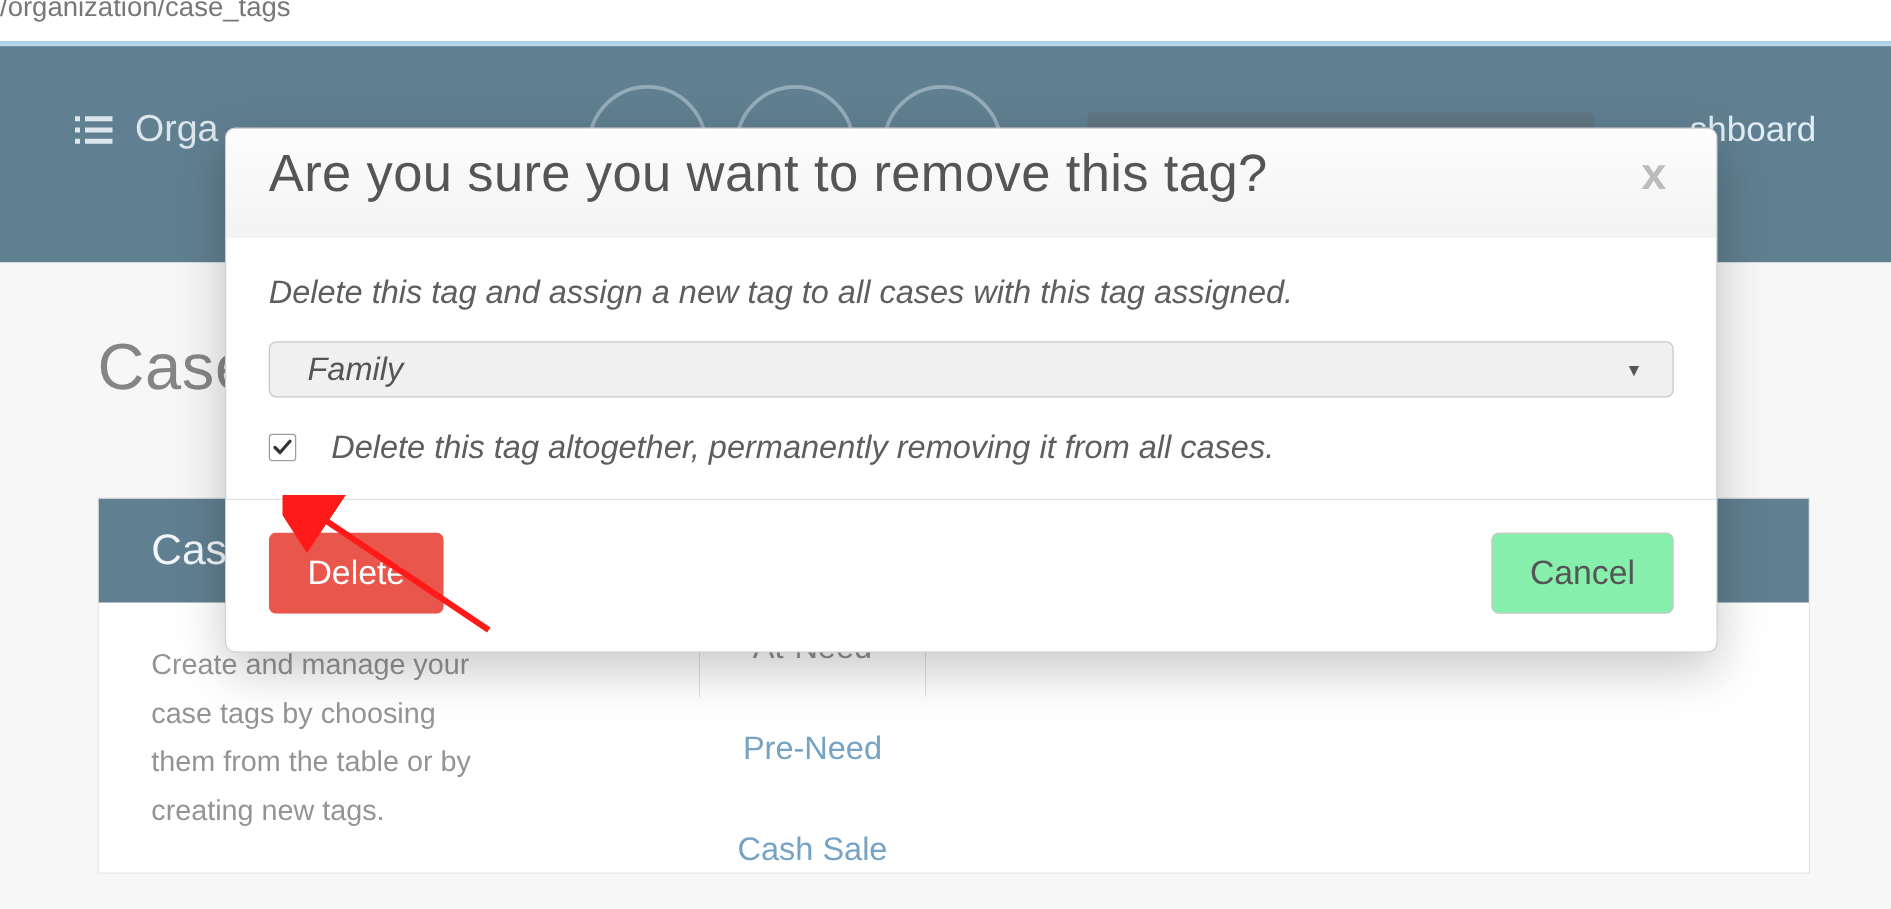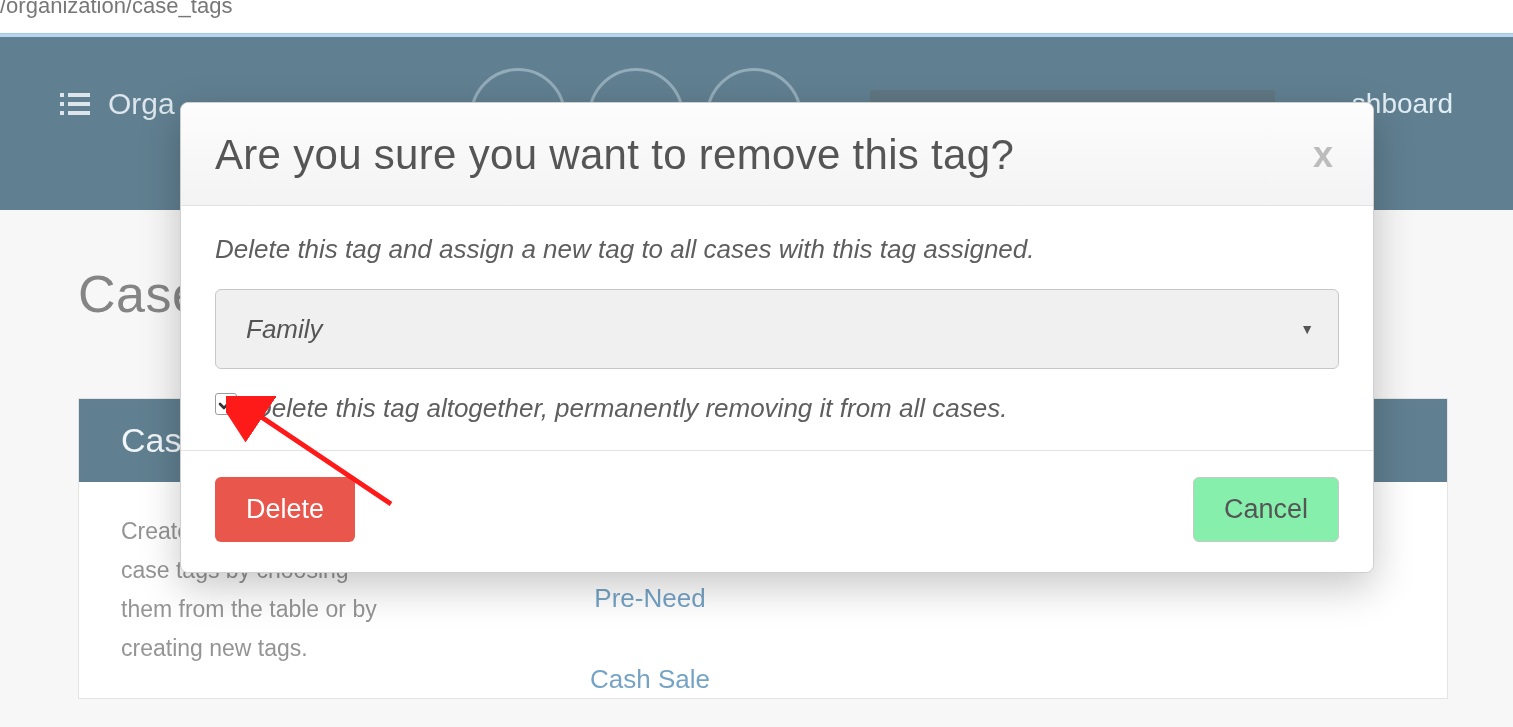--- a/index.html
+++ b/index.html
@@ -179,7 +179,7 @@
       flex-direction:column;
     }
     .modal-header {
-      padding: 28px 34px 26px 34px;
+      padding: 12px 34px 26px 34px;
       display:flex;
       align-items:center;
       justify-content:space-between;

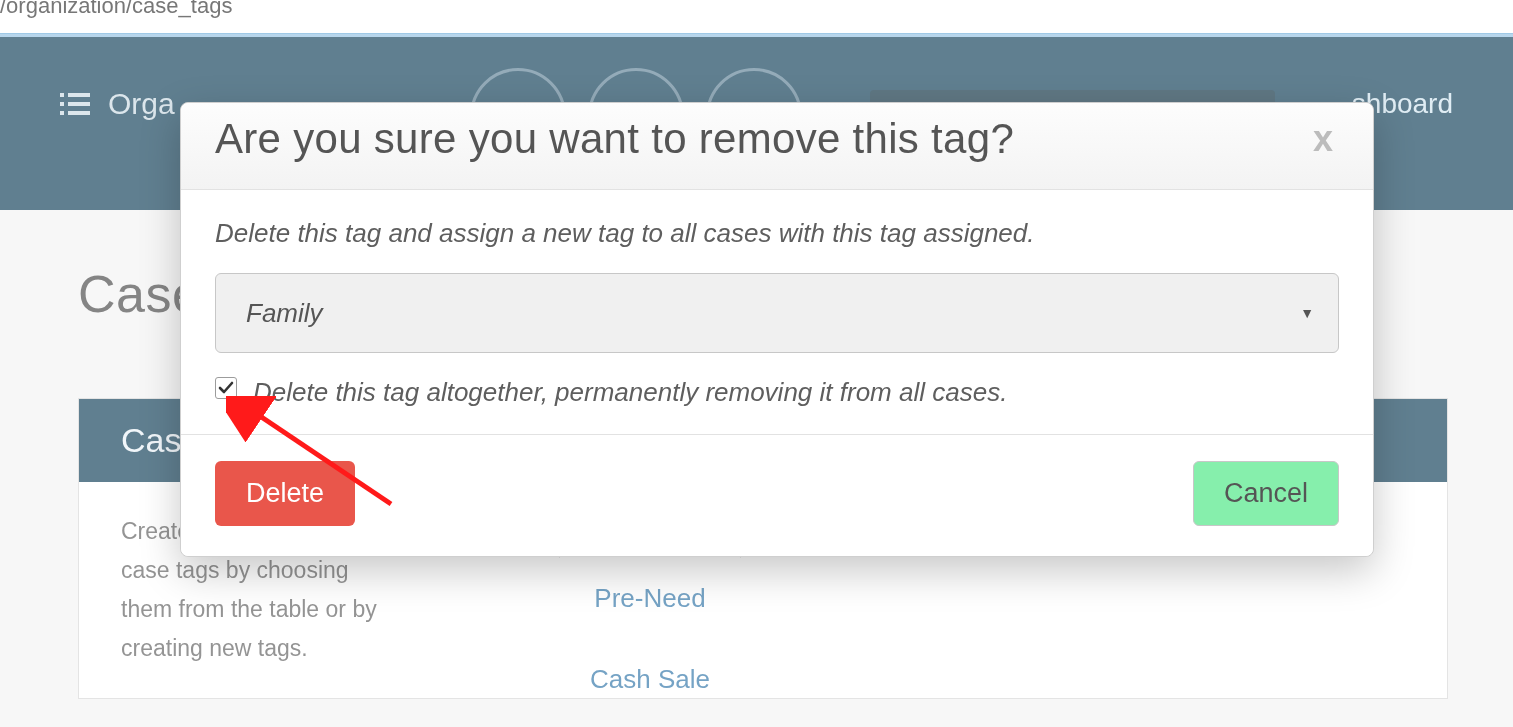--- a/index.html
+++ b/index.html
@@ -213,7 +213,7 @@
     }
     .select {
       width:100%;
-      height: 80px;
+      height: 45px;
       border:1px solid #c7c7c7;
       border-radius: 6px;
       background:#f0f0f0;

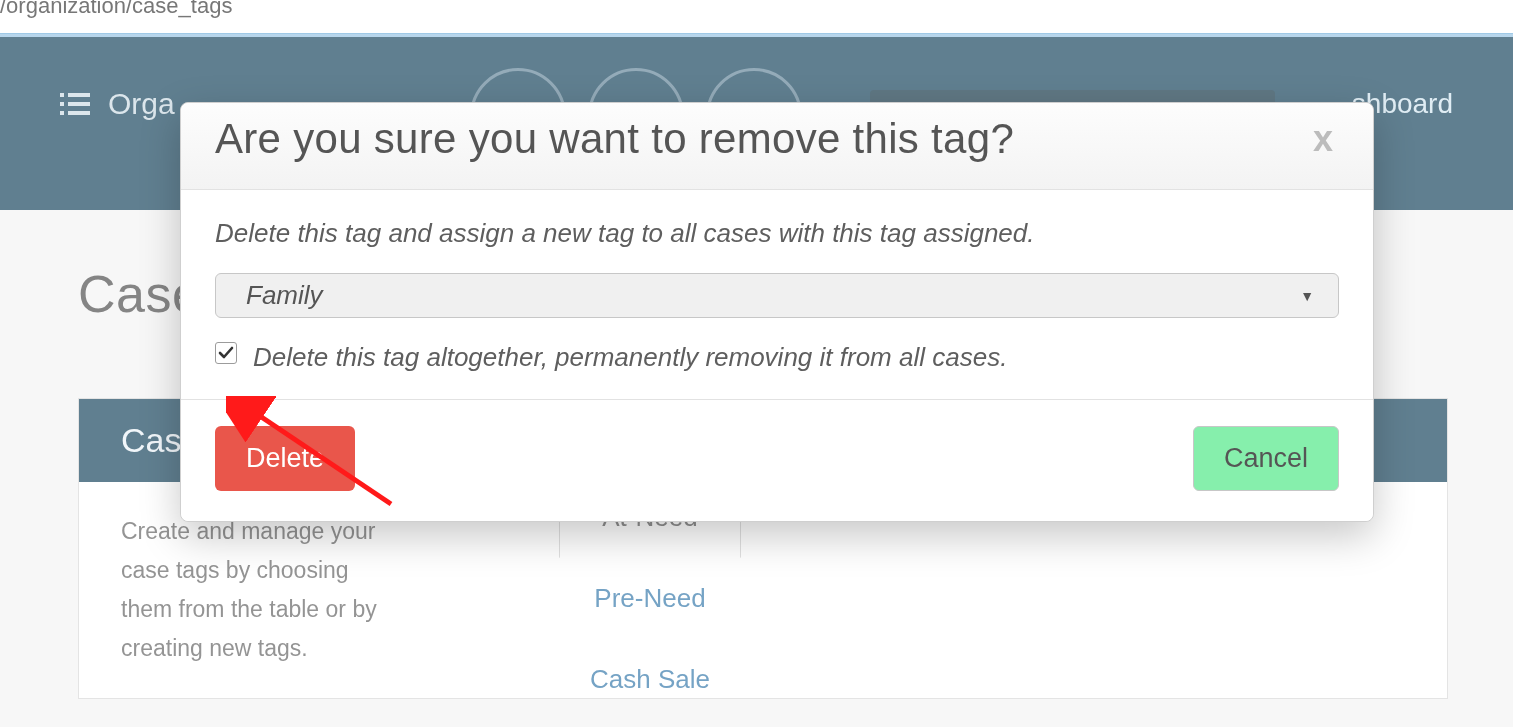--- a/index.html
+++ b/index.html
@@ -231,8 +231,8 @@
     }
     .checkbox-row {
       display:flex;
-      align-items:flex-start;
-      gap: 16px;
+      align-items:center;
+      gap: 28px;
       margin-top: 24px;
     }
     .chk {

